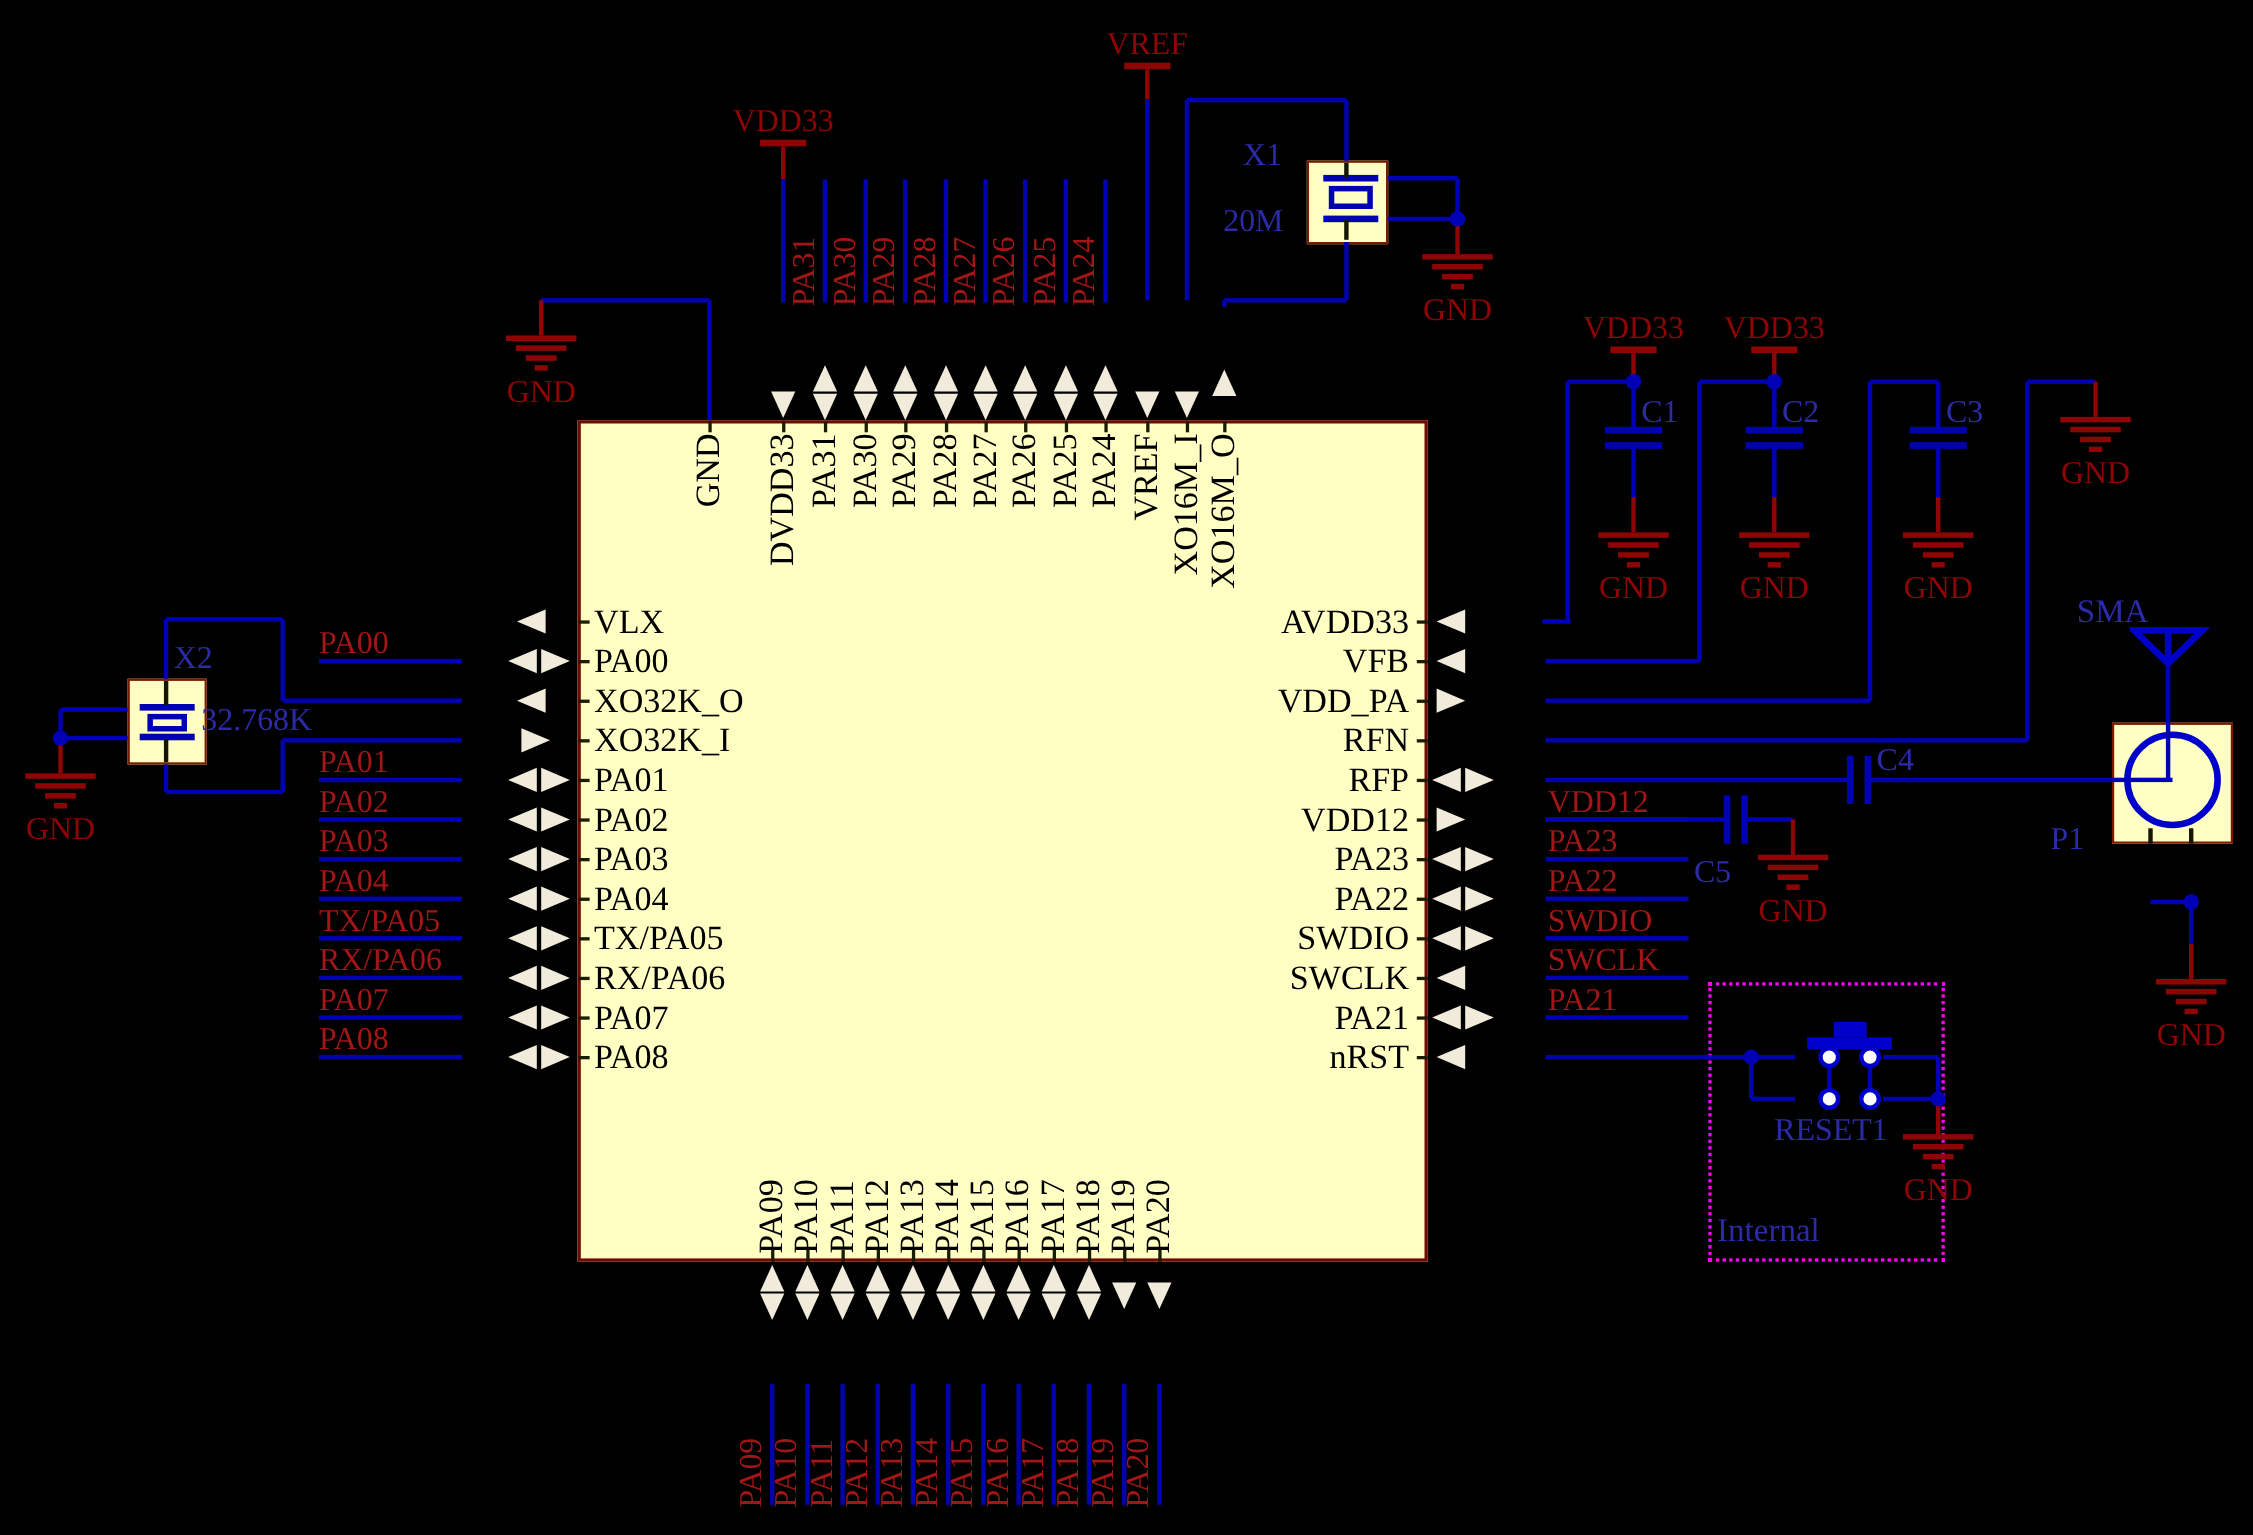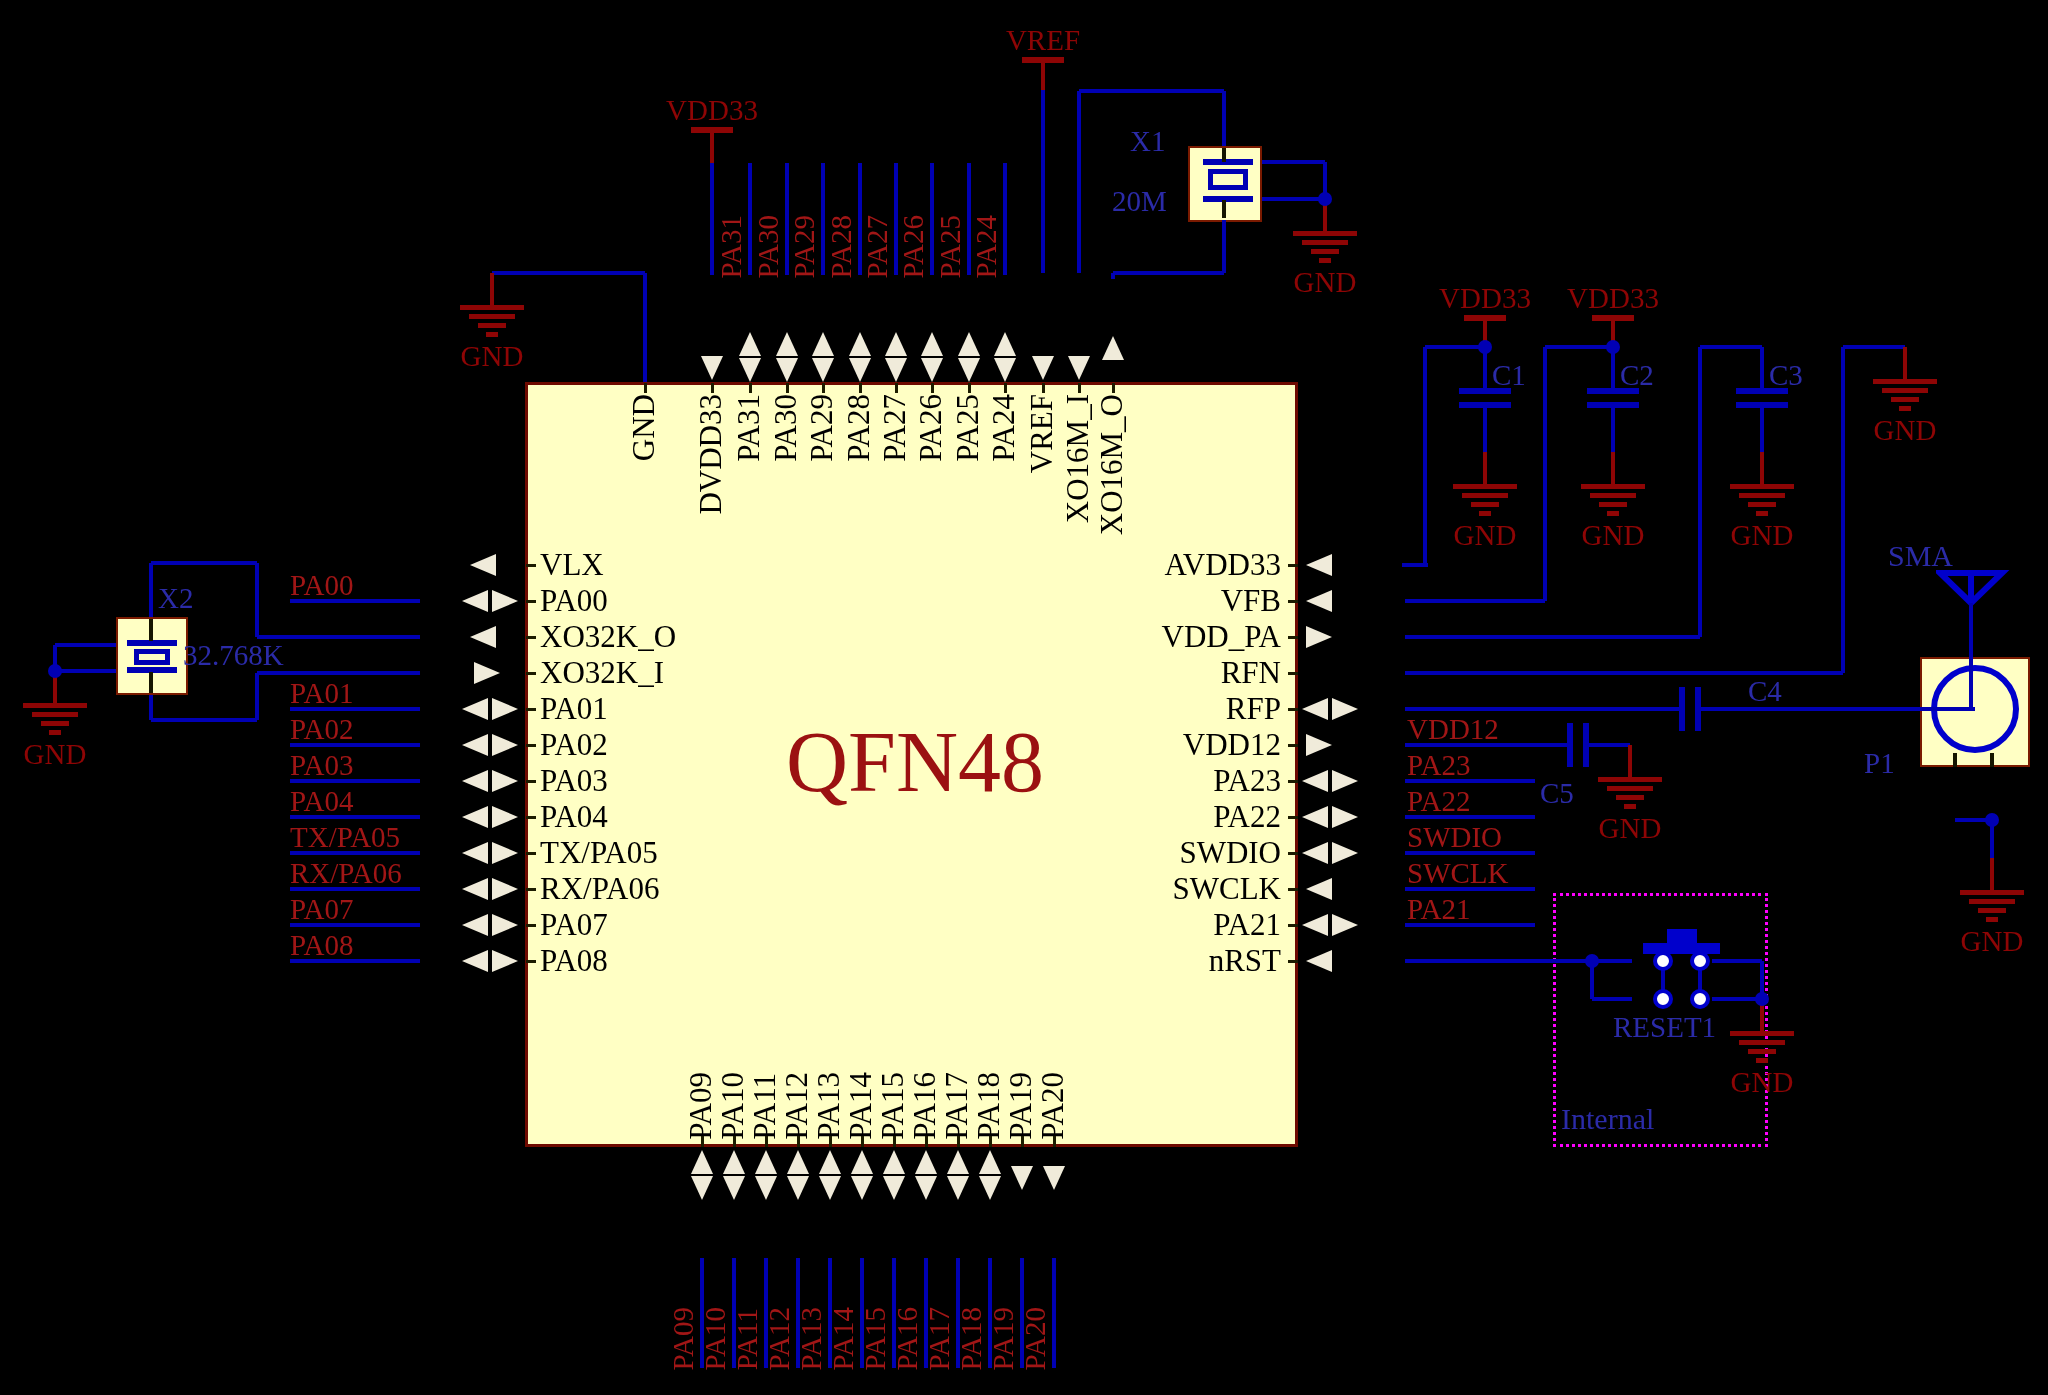--- a/index.html
+++ b/index.html
@@ -53,7 +53,7 @@
   <div class="complab" style="left:1492px; top:360px;">C1</div>
   <div class="complab" style="left:1620px; top:360px;">C2</div>
   <div class="complab" style="left:1769px; top:360px;">C3</div>
-  <div class="complab" style="left:1706px; top:676px;margin-left:42px;">C4</div>
+  <div class="complab" style="left:1706px; top:676px;">C4</div>
   <div class="complab" style="left:1540px; top:778px;">C5</div>
 
   <div id="optbox"></div>

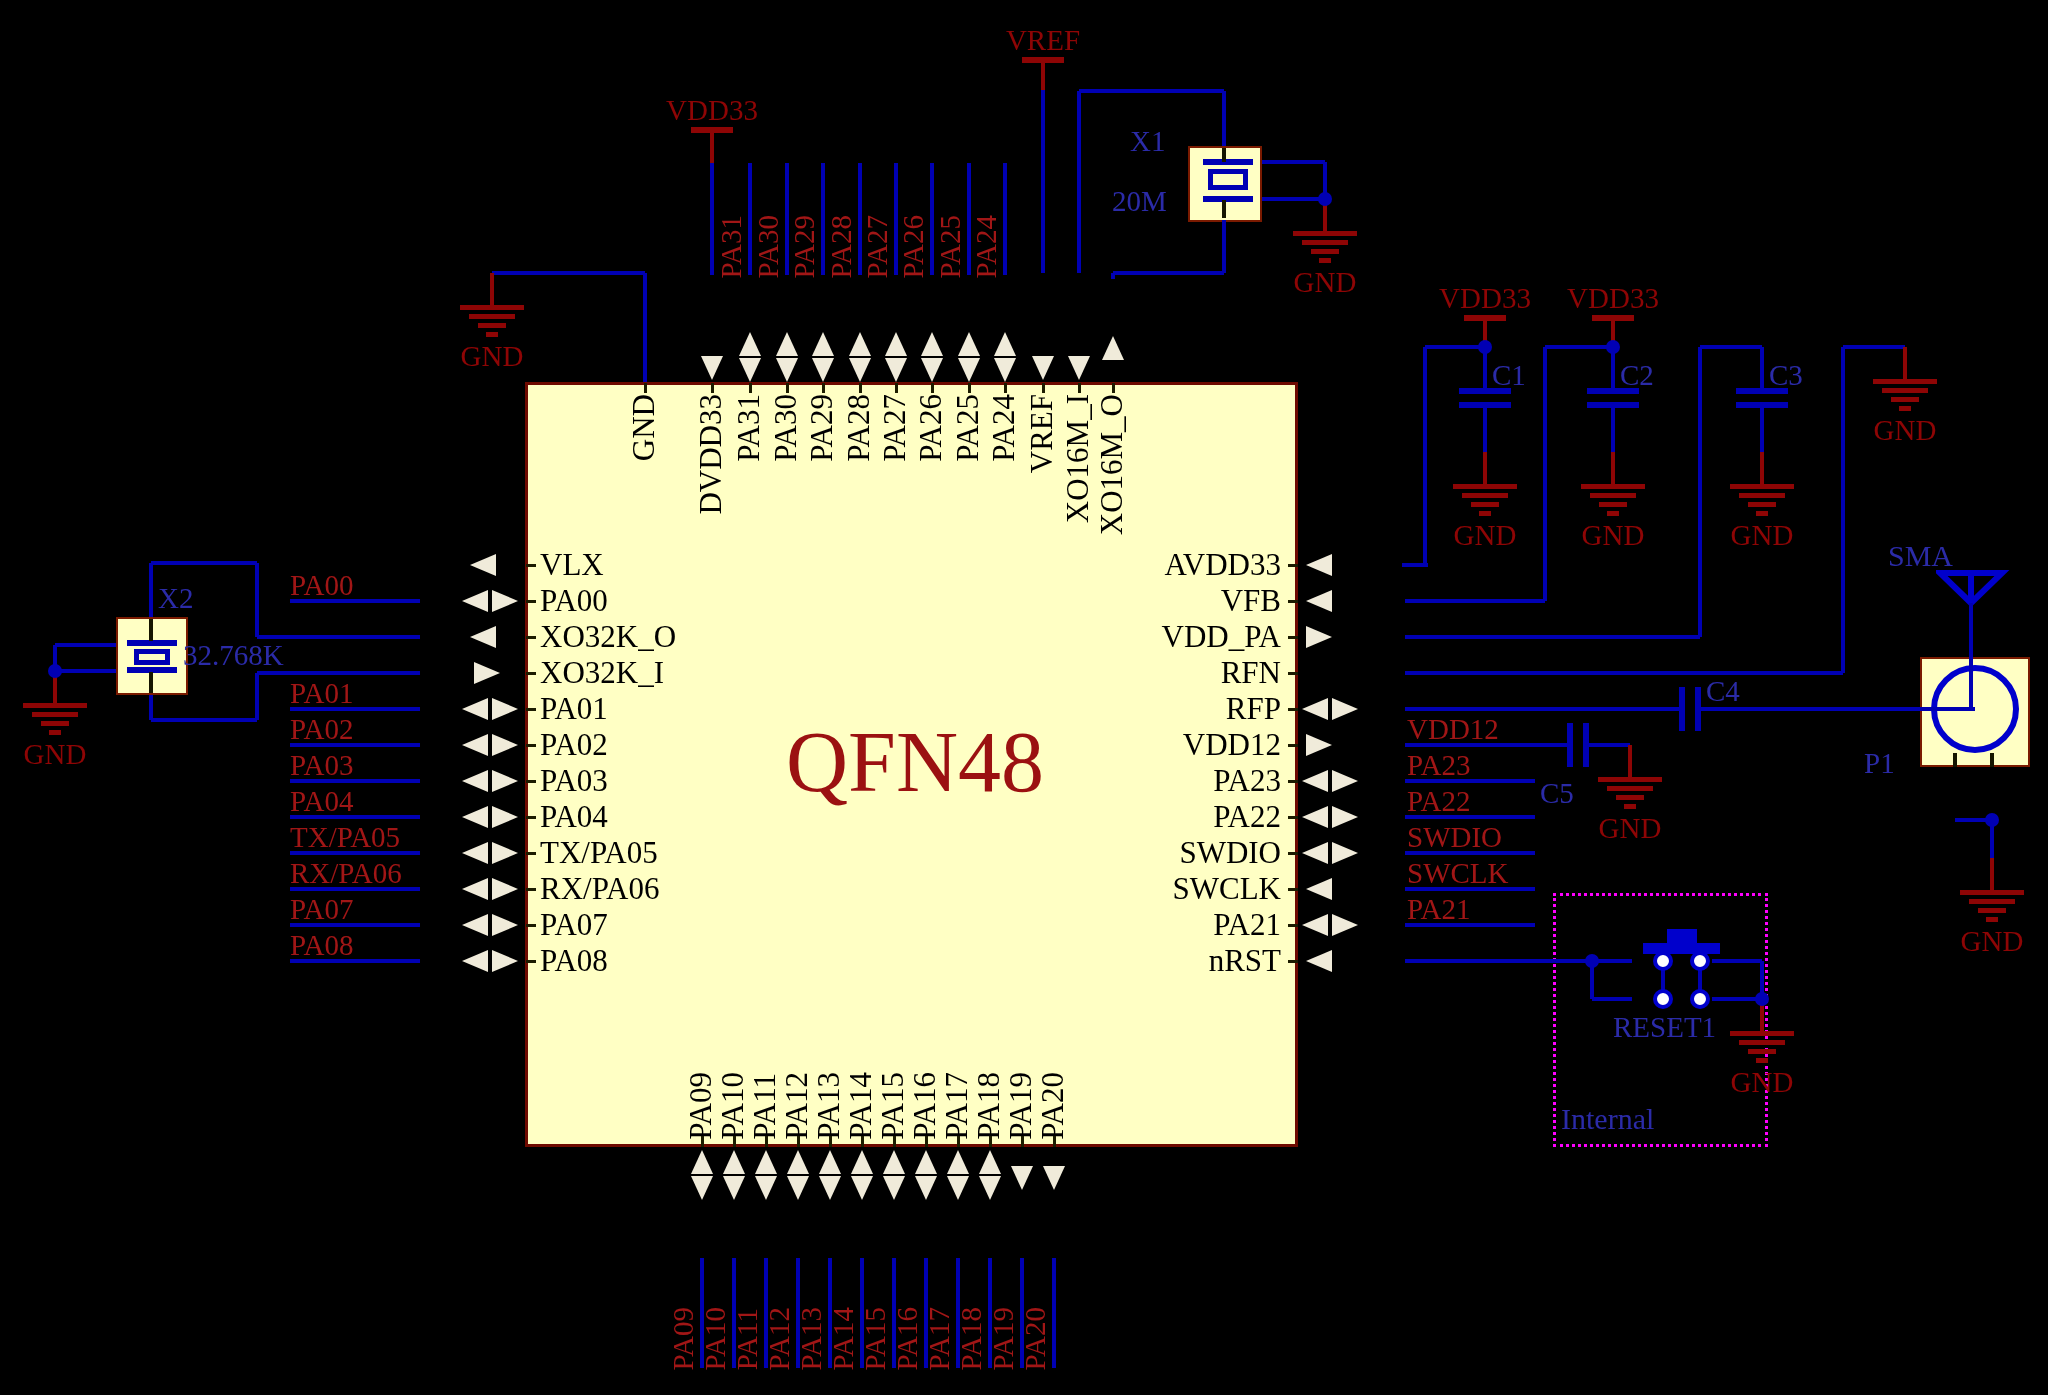--- a/index.html
+++ b/index.html
@@ -31,7 +31,6 @@
 <div id="stage">
 
   <div id="chip"></div>
-  <div id="title">QFN48</div>
 
   <div class="box" style="left:116px; top:617px; width:72px; height:78px;"></div>
   <div class="complab" style="left:158px; top:583px;">X2</div>

